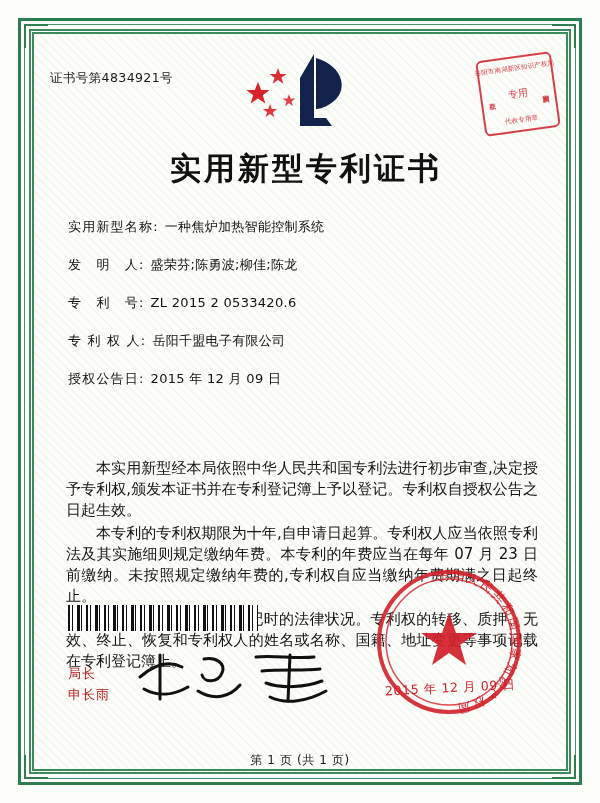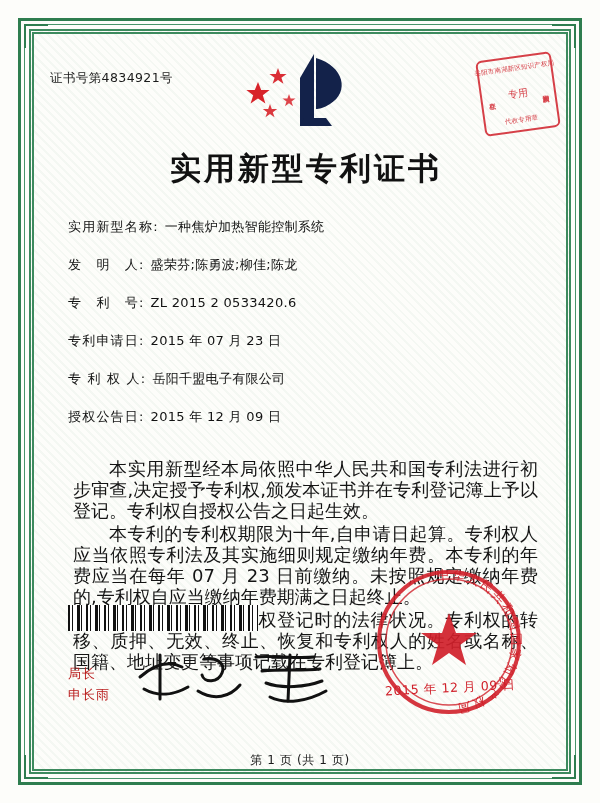--- a/index.html
+++ b/index.html
@@ -296,10 +296,6 @@
       <div class="field-row">
         <span class="field-label">专　利　号:</span>
         <span class="field-value">ZL 2015 2 0533420.6</span>
-      </div>
-      <div class="field-row">
-        <span class="field-label">专利申请日:</span>
-        <span class="field-value">2015 年 07 月 23 日</span>
       </div>
       <div class="field-row">
         <span class="field-label">专 利 权 人:</span>

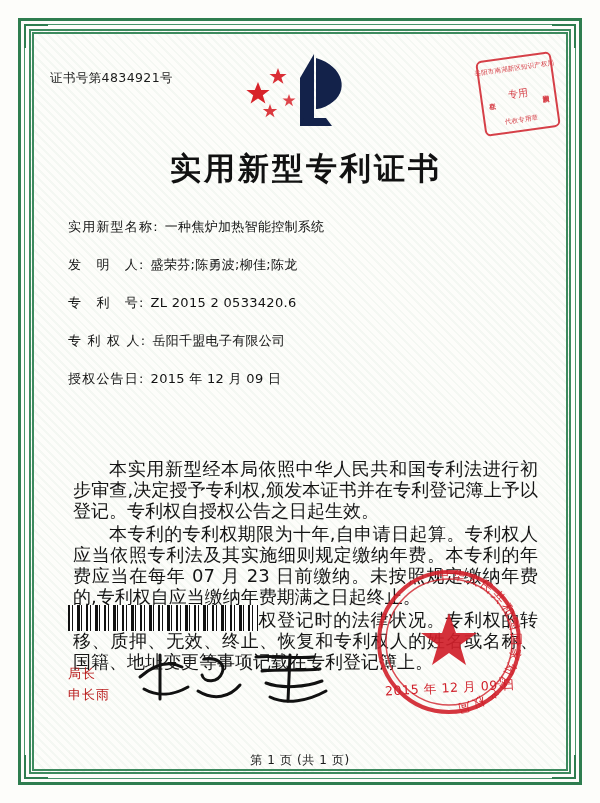--- a/index.html
+++ b/index.html
@@ -167,10 +167,10 @@
   
   .body-text {
     position: absolute;
-    left: 33px;
+    left: 26px;
     right: 22px;
     top: 418px;
-    font-size: 18px;
+    font-size: 15px;
     line-height: 21px;
     color: #141414;
     text-align: justify;

